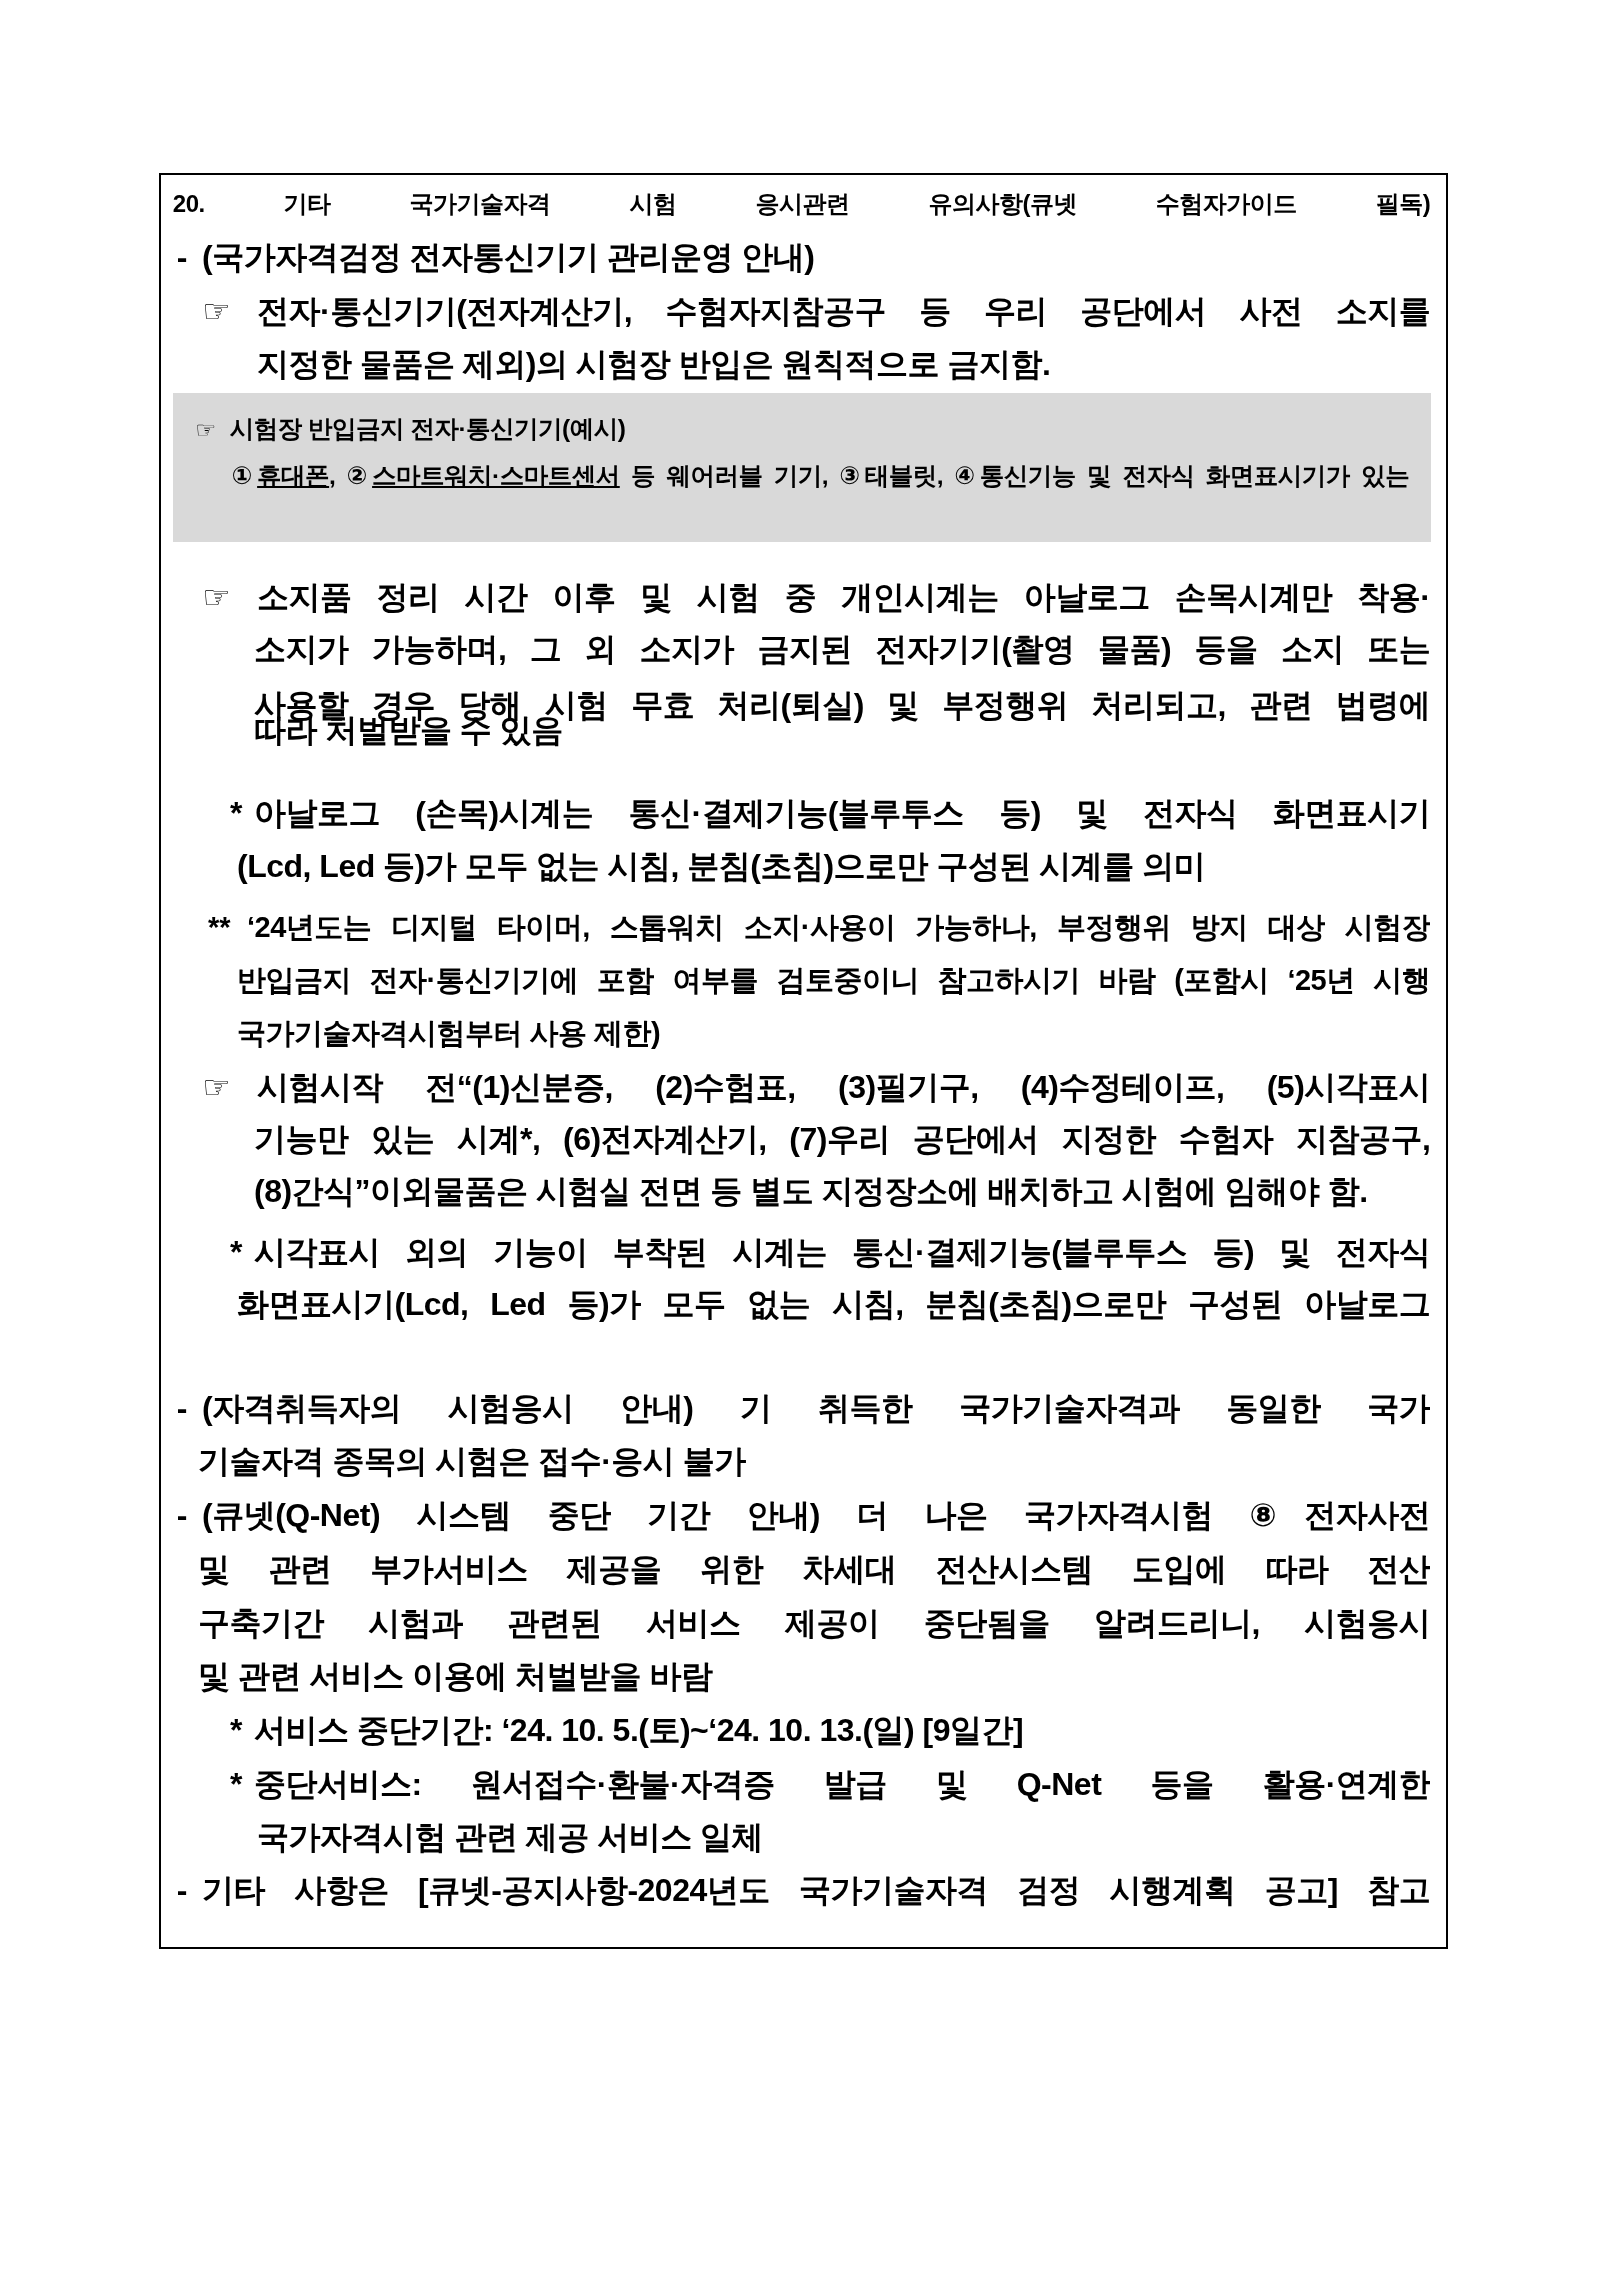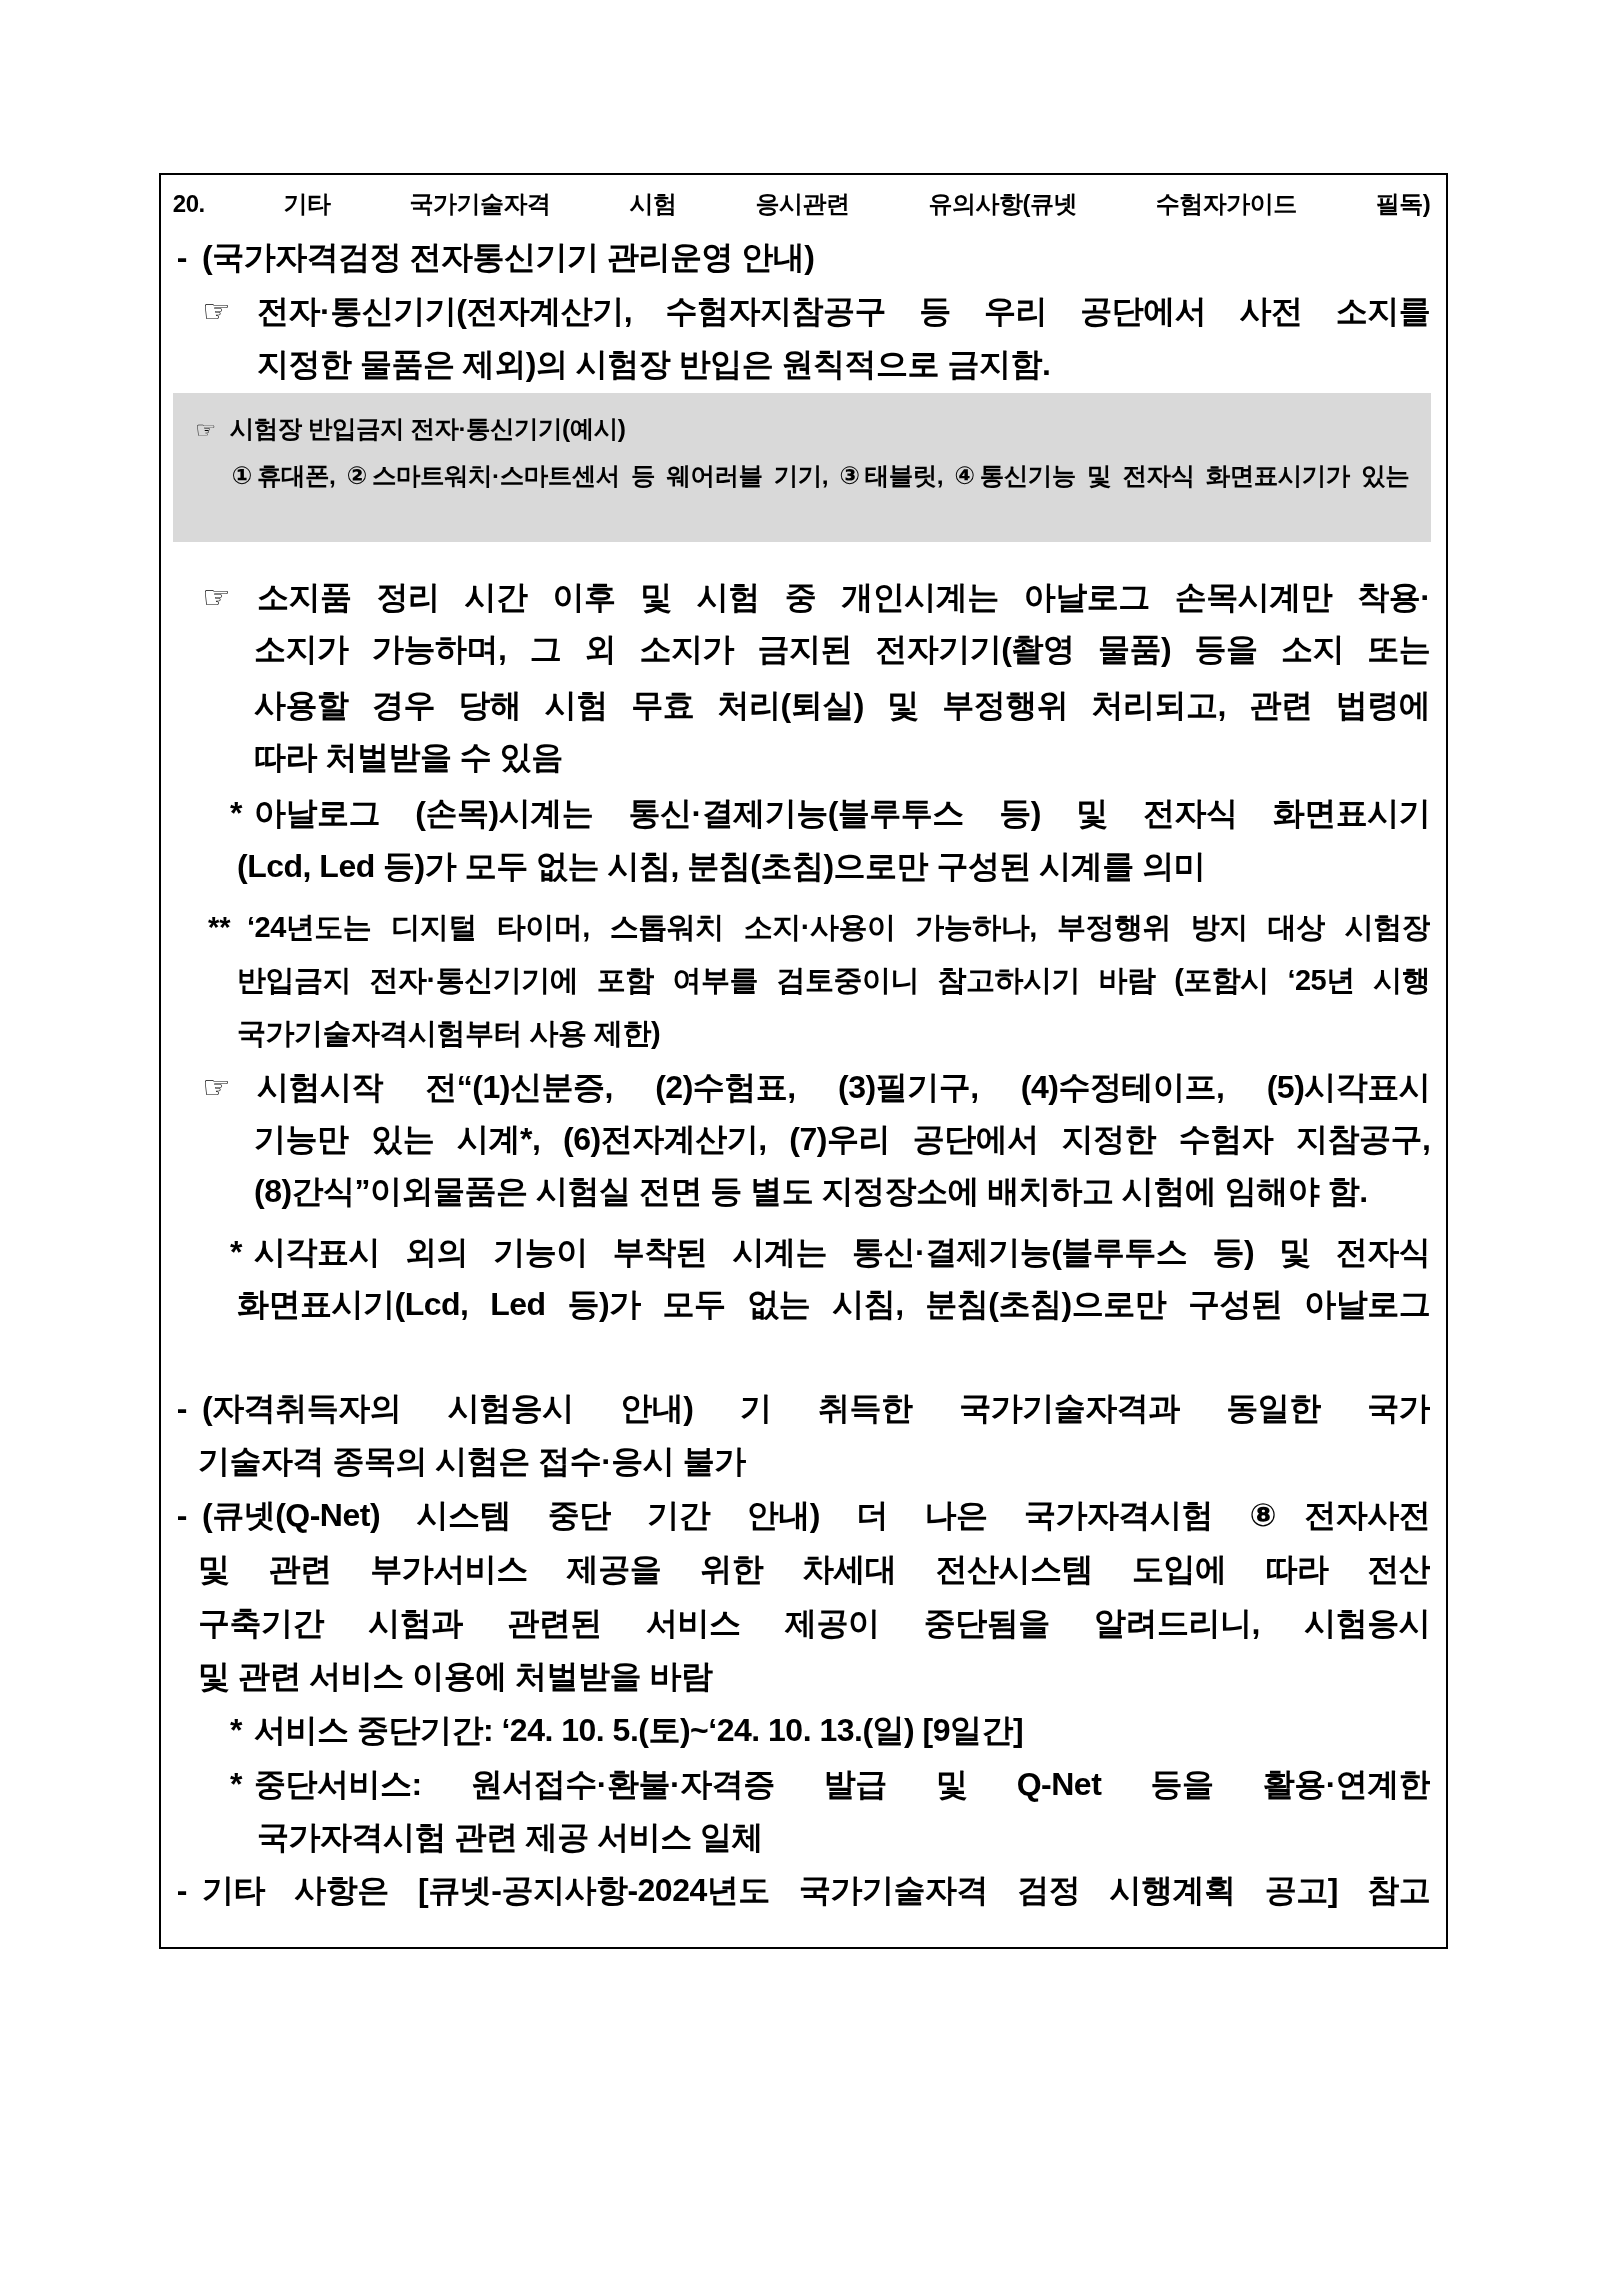--- a/index.html
+++ b/index.html
@@ -23,7 +23,7 @@
   .ex-mk{position:absolute;top:2px;font-weight:700;font-size:23.5px;line-height:35px;}
   .ex-txt{position:absolute;top:0;right:0;font-weight:700;font-size:24.5px;line-height:35px;
           letter-spacing:-0.5px;word-break:keep-all;overflow:hidden;max-height:41px;}
-  .ul{}
+  .ul{text-decoration:underline;}
 </style>
 </head>
 <body>

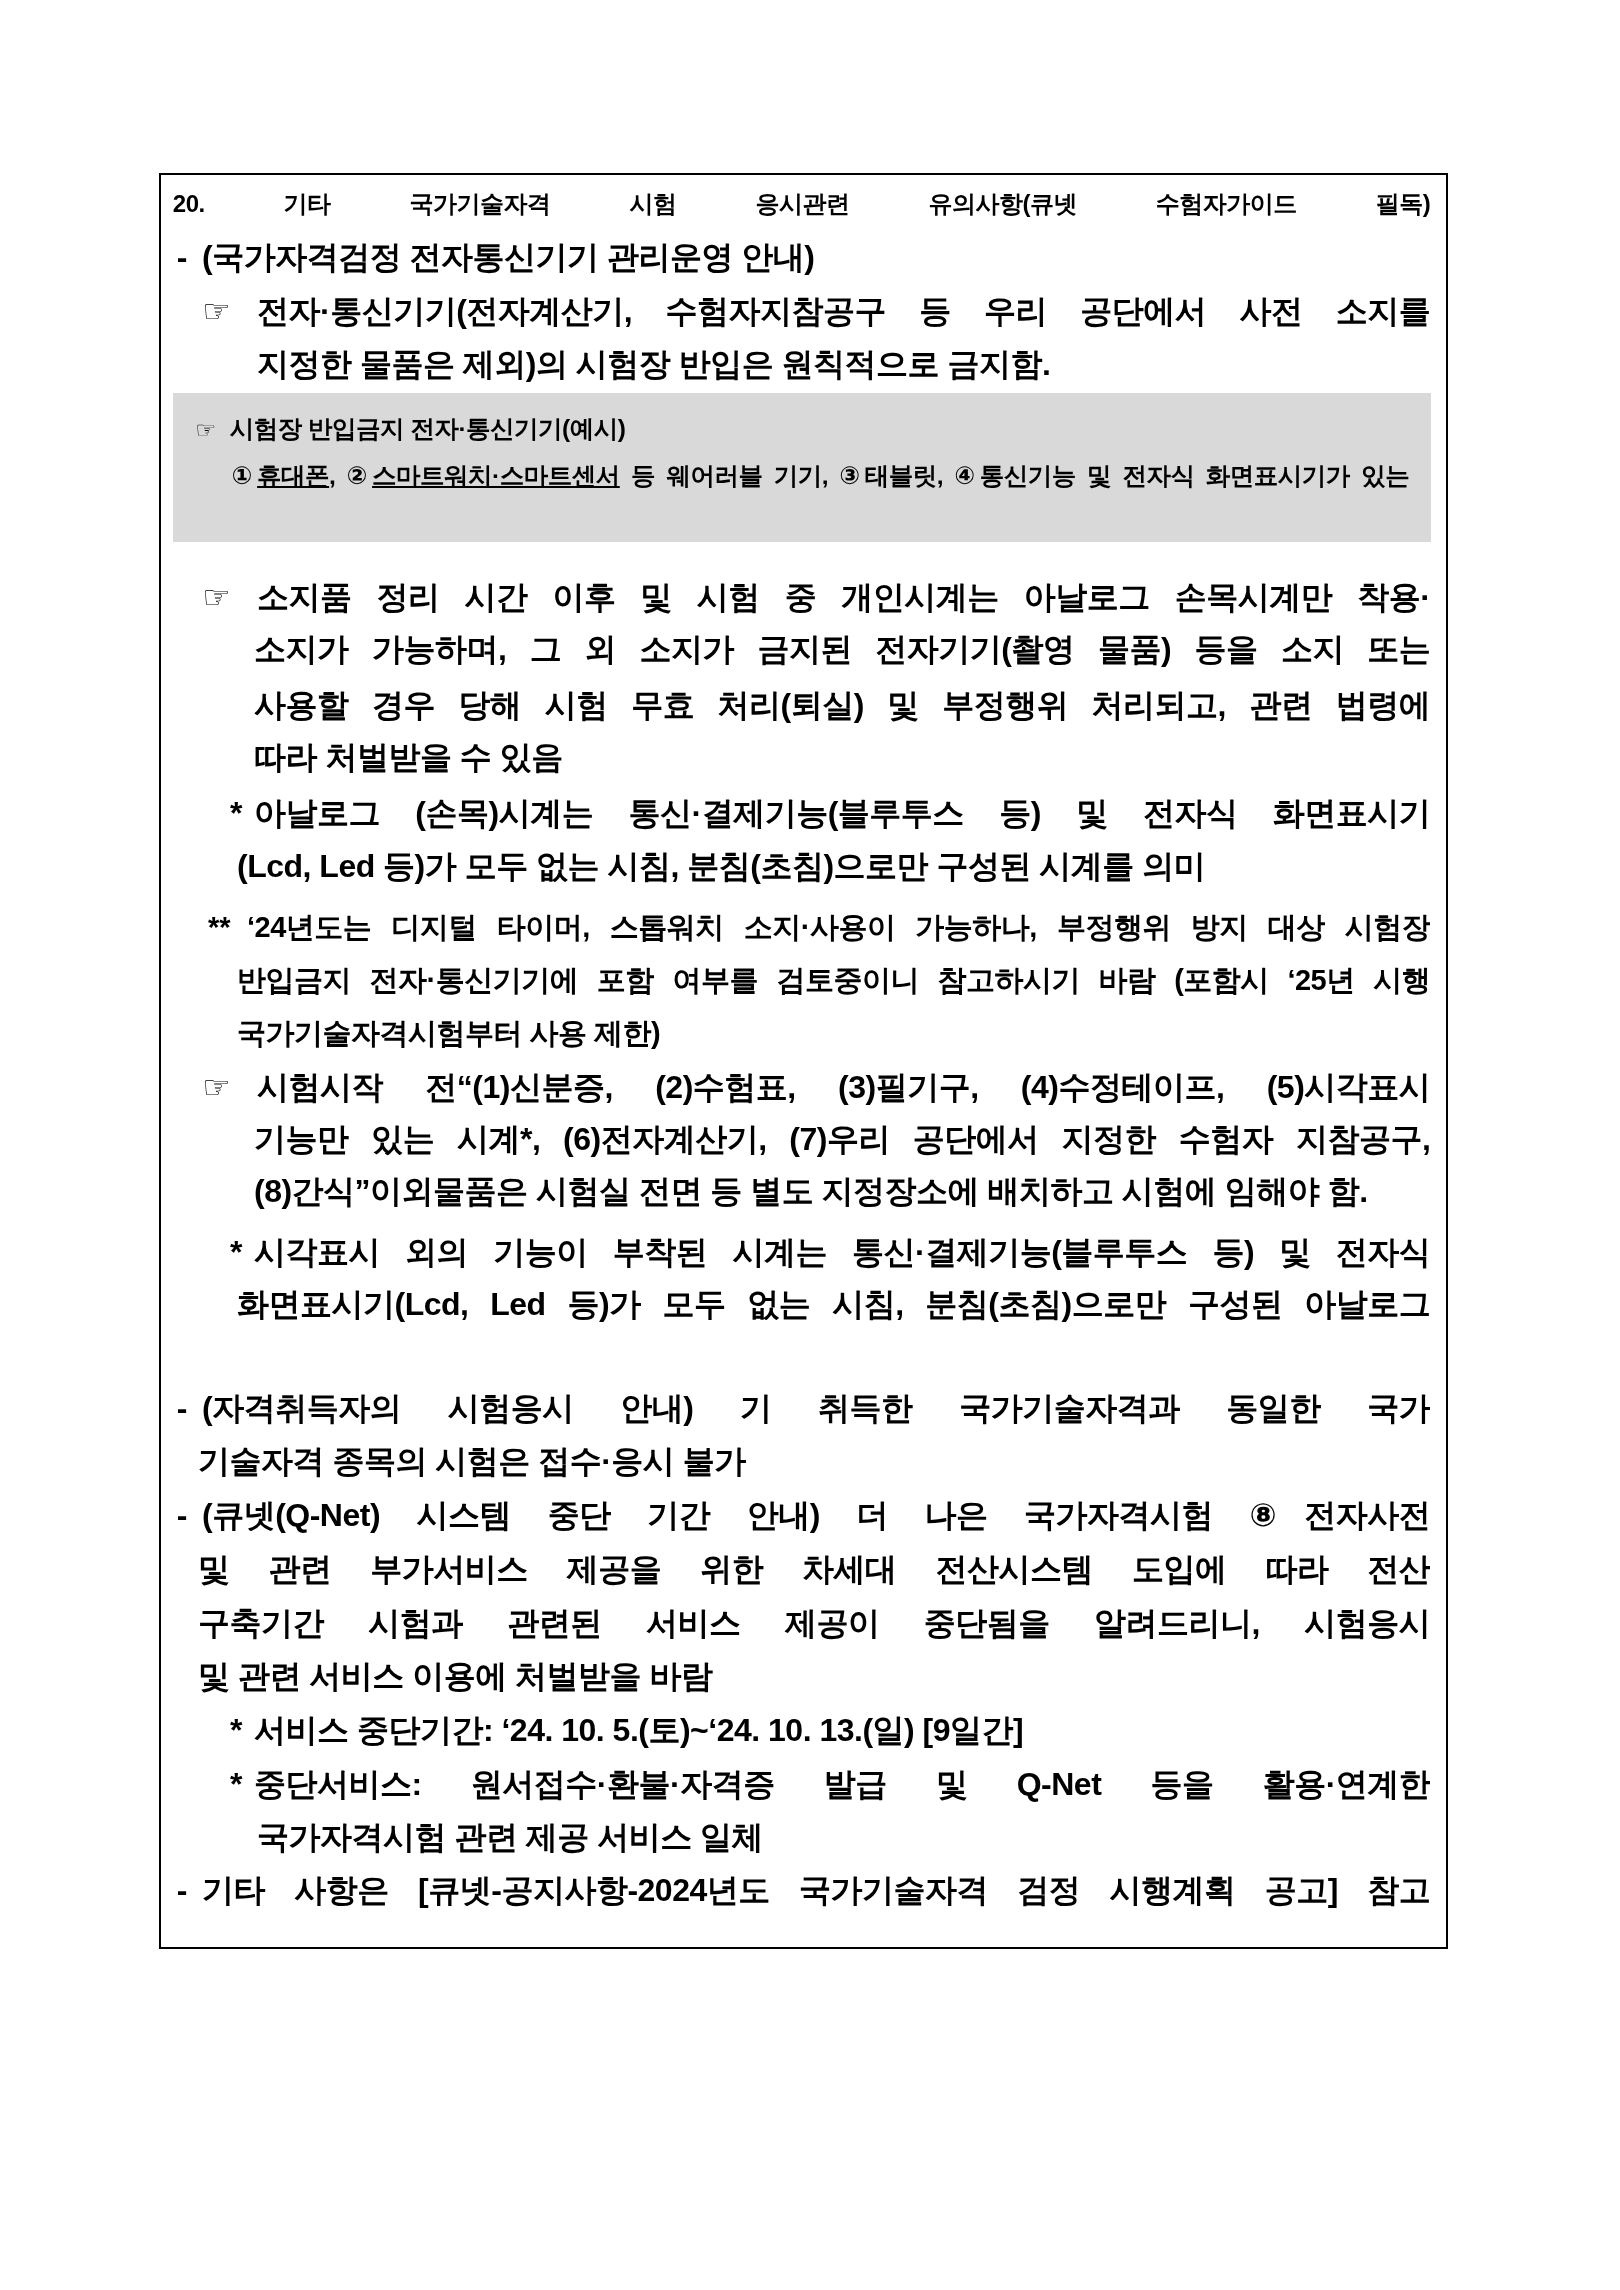--- a/index.html
+++ b/index.html
@@ -72,7 +72,7 @@
       <div class="txt j" style="left:93px">소지가 가능하며, 그 외 소지가 금지된 전자기기(촬영 물품) 등을 소지 또는</div>
     </div>
 
-    <div class="line" style="top:561px">
+    <div class="line" style="top:534px">
       <div class="txt" style="left:93px">따라 처벌받을 수 있음</div>
     </div>
 

